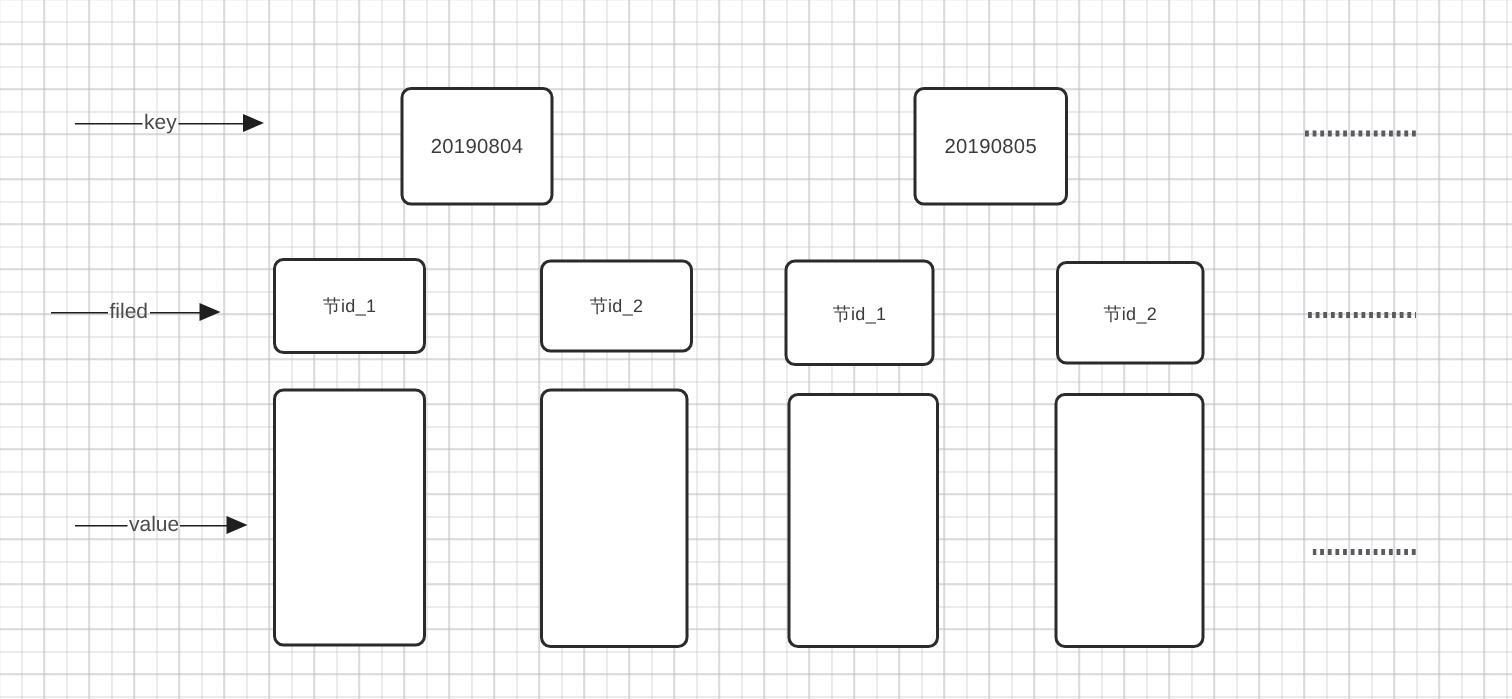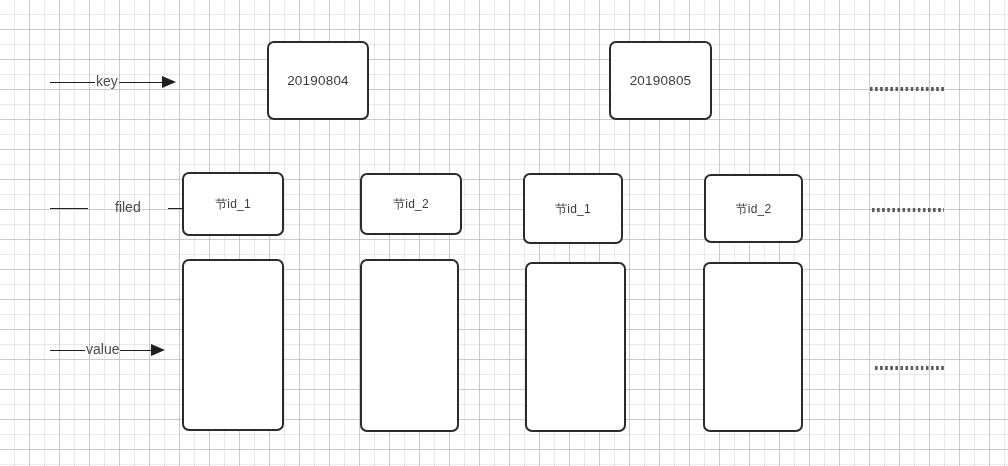--- a/index.html
+++ b/index.html
@@ -50,7 +50,7 @@
     line-height: 1;
     white-space: nowrap;
   }
-  .node.key-node   { font-size: 13.5px; }
+  .node.key-node   { font-size: 13.5px; margin-top: 17px; }
   .node.field-node { font-size: 12px; }
   .node.value-node { }
 

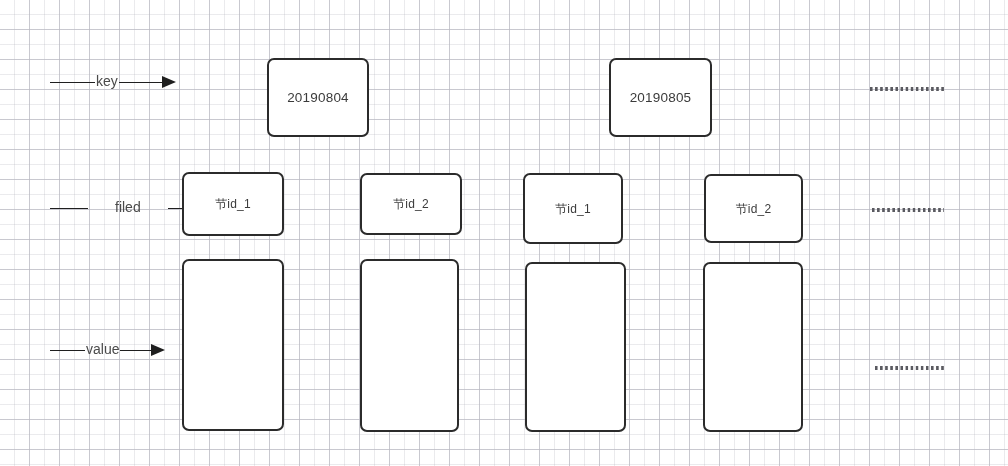--- a/index.html
+++ b/index.html
@@ -126,7 +126,7 @@
     </div>
   </div>
 
-  <div class="arrow-group" style="left:50px; top:191px; width:132px;gap:26px;">
+  <div class="arrow-group" style="left:34px; top:191px; width:132px;">
     <div class="arrow-tail" style="width:38px;"></div>
     <div class="arrow-label">filed</div>
     <div class="arrow-shaft-wrap">

